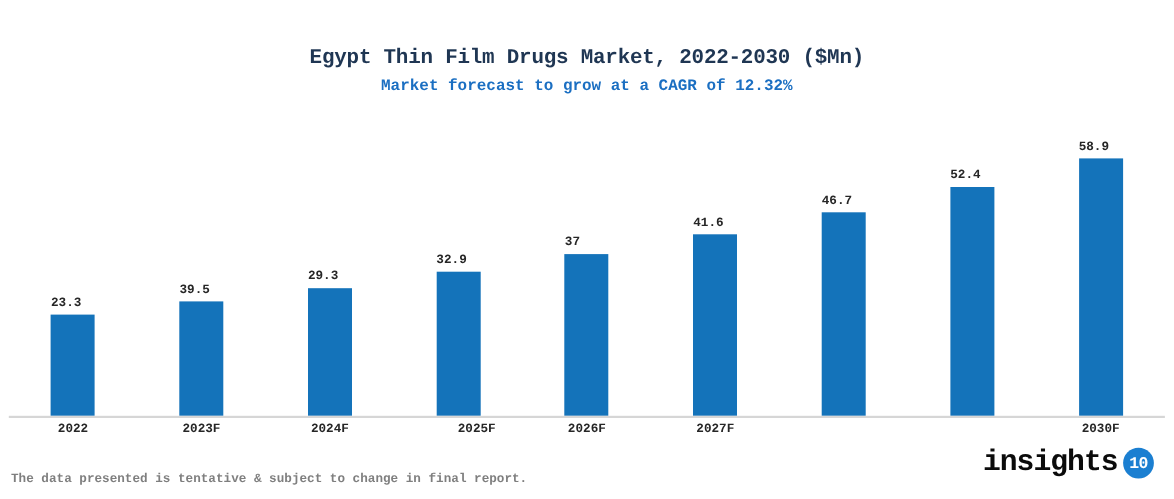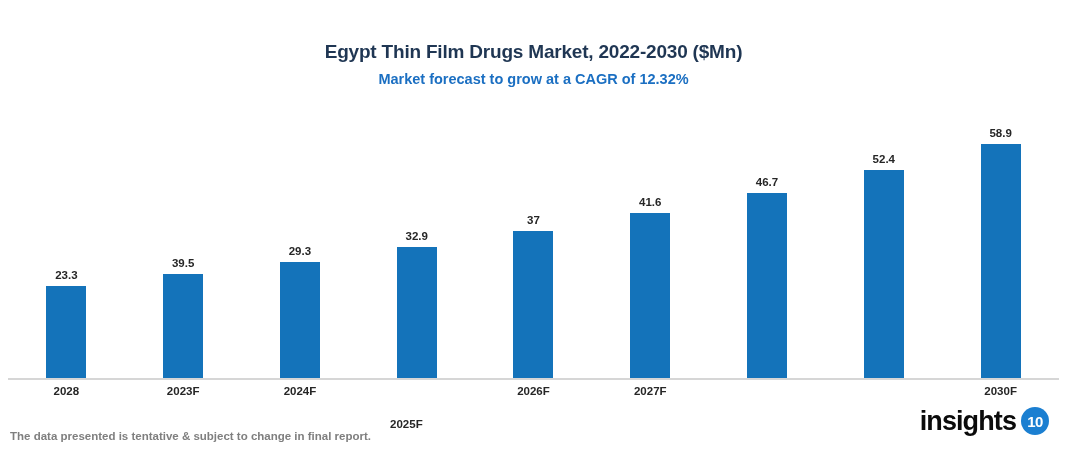--- a/index.html
+++ b/index.html
@@ -22,6 +22,7 @@
     height: 374px;
     background: #ffffff;
     box-sizing: border-box;
+    font-family: Liberation Mono, monospace;
   }
 
   

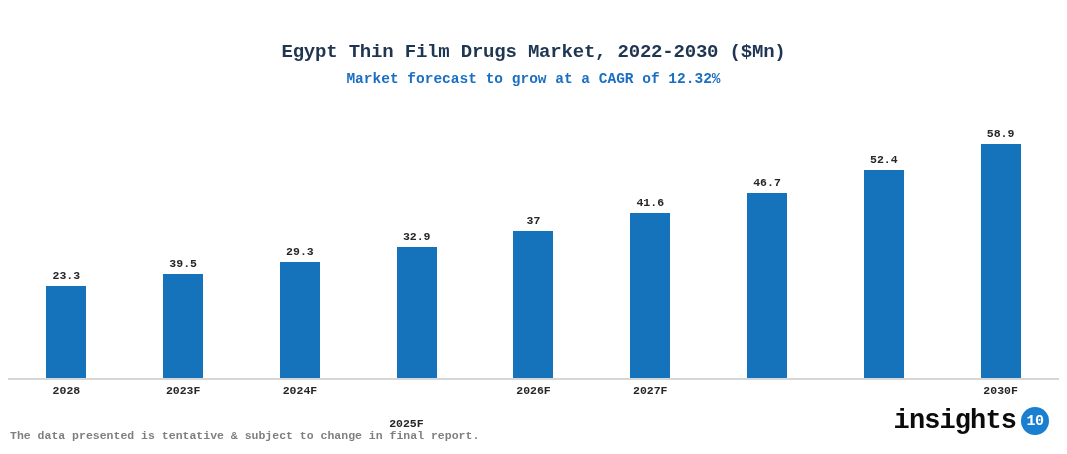--- a/index.html
+++ b/index.html
@@ -71,7 +71,7 @@
     display: flex;
     flex-direction: column;
     justify-content: flex-end;
-    align-items: center;
+    align-items: flex-start;
     height: 100%;
   }
   .bar-value {

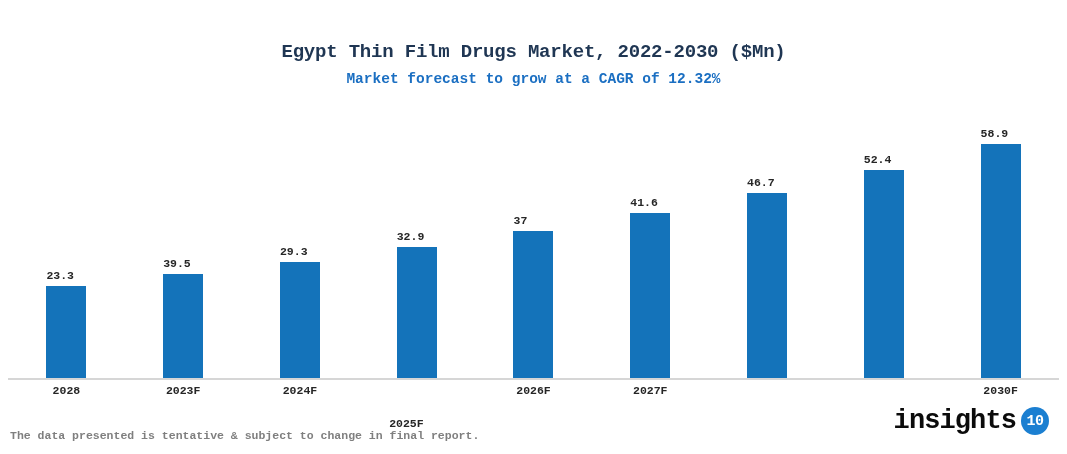--- a/index.html
+++ b/index.html
@@ -225,7 +225,7 @@
   <div id="axis-line"></div>
 
   <div id="x-labels">
-      <div class="x-label" style="left: 0px; width: 116.778px;">2028</div>
+      <div class="x-label" style="left: 0px; width: 116.778px;">2022</div>
       <div class="x-label" style="left: 116.778px; width: 116.778px;">2023F</div>
       <div class="x-label" style="left: 233.556px; width: 116.778px;">2024F</div>
       <div class="x-label" style="left: 340px; width: 116.778px; margin-top: 33px;">2025F</div>

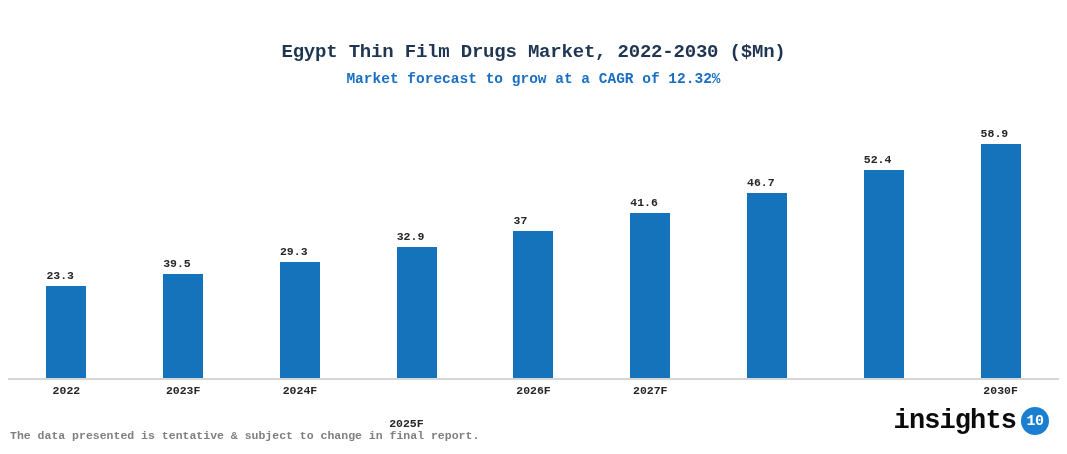--- a/index.html
+++ b/index.html
@@ -228,7 +228,7 @@
       <div class="x-label" style="left: 0px; width: 116.778px;">2022</div>
       <div class="x-label" style="left: 116.778px; width: 116.778px;">2023F</div>
       <div class="x-label" style="left: 233.556px; width: 116.778px;">2024F</div>
-      <div class="x-label" style="left: 340px; width: 116.778px; margin-top: 33px;">2025F</div>
+      <div class="x-label" style="left: 367px; width: 116.778px;">2025F</div>
       <div class="x-label" style="left: 467.111px; width: 116.778px;">2026F</div>
       <div class="x-label" style="left: 583.889px; width: 116.778px;">2027F</div>
       <div class="x-label" style="left: 934.222px; width: 116.778px;">2030F</div>

